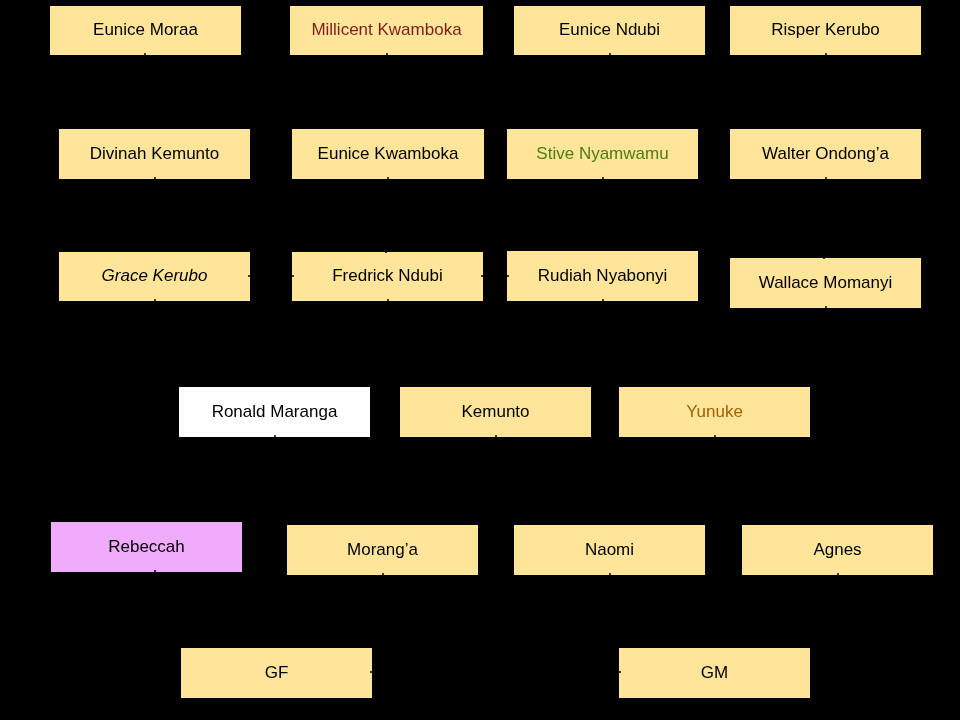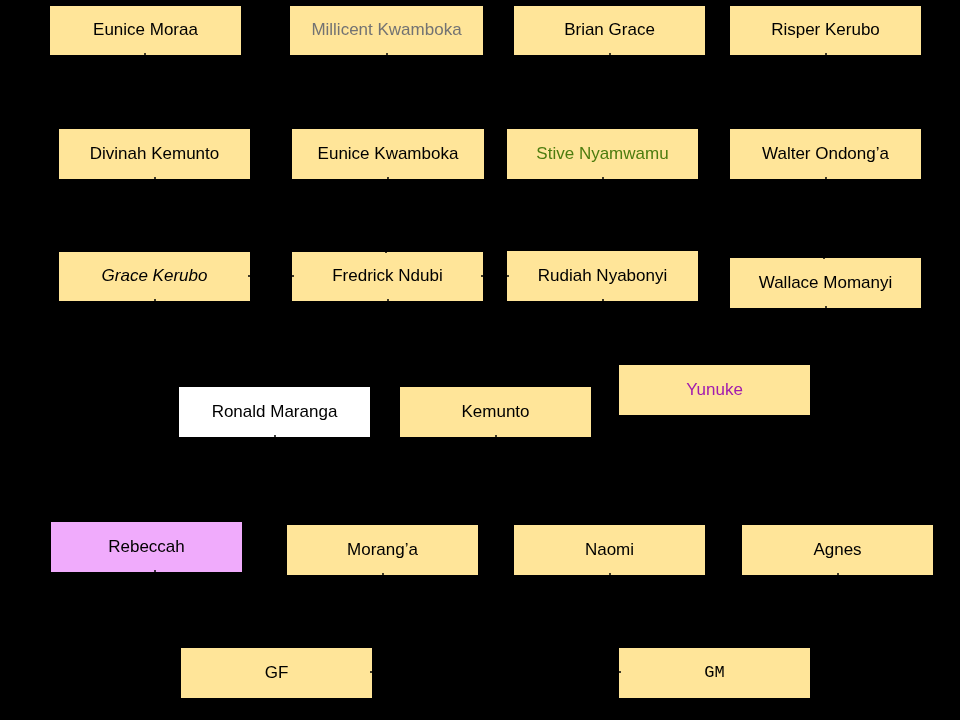--- a/index.html
+++ b/index.html
@@ -42,7 +42,7 @@
 <div id="canvas" style="background: rgb(0, 0, 0); width: 960px; height: 720px;">
   <div id="nodes">
       <div class="node" style="left: 33px; top: 5px; width: 193px; height: 51px; background: rgb(255, 229, 153); border-color: rgb(0, 0, 0); color: rgb(0, 0, 0);">Eunice Moraa</div>
-      <div class="node" style="left: 273px; top: 5px; width: 195px; height: 51px; background: rgb(255, 229, 153); border-color: rgb(0, 0, 0); color: #737373;">Millicent Kwamboka</div>
+      <div class="node" style="left: 273px; top: 5px; width: 195px; height: 51px; background: rgb(255, 229, 153); border-color: rgb(0, 0, 0); color: #7f1d1d;">Millicent Kwamboka</div>
       <div class="node" style="left: 497px; top: 5px; width: 193px; height: 51px; background: rgb(255, 229, 153); border-color: rgb(0, 0, 0); color: rgb(0, 0, 0);">Brian Grace</div>
       <div class="node" style="left: 713px; top: 5px; width: 193px; height: 51px; background: rgb(255, 229, 153); border-color: rgb(0, 0, 0); color: rgb(0, 0, 0);">Risper Kerubo</div>
       <div class="node" style="left: 42px; top: 128px; width: 193px; height: 52px; background: rgb(255, 229, 153); border-color: rgb(0, 0, 0); color: rgb(0, 0, 0);">Divinah Kemunto</div>

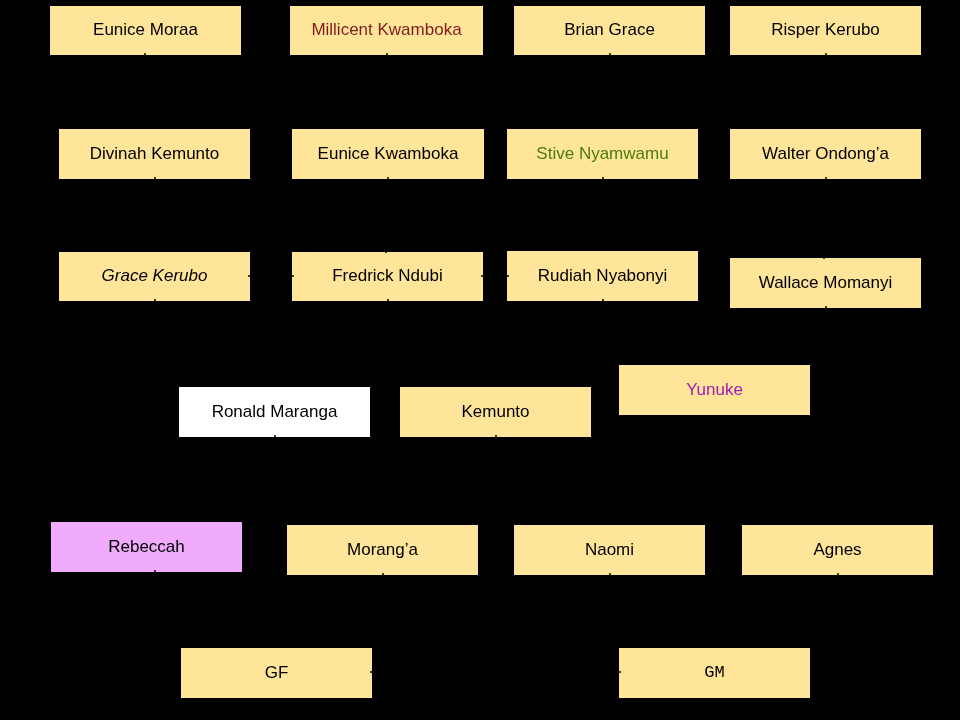--- a/index.html
+++ b/index.html
@@ -43,7 +43,7 @@
   <div id="nodes">
       <div class="node" style="left: 33px; top: 5px; width: 193px; height: 51px; background: rgb(255, 229, 153); border-color: rgb(0, 0, 0); color: rgb(0, 0, 0);">Eunice Moraa</div>
       <div class="node" style="left: 273px; top: 5px; width: 195px; height: 51px; background: rgb(255, 229, 153); border-color: rgb(0, 0, 0); color: #7f1d1d;">Millicent Kwamboka</div>
-      <div class="node" style="left: 497px; top: 5px; width: 193px; height: 51px; background: rgb(255, 229, 153); border-color: rgb(0, 0, 0); color: rgb(0, 0, 0);">Brian Grace</div>
+      <div class="node" style="left: 497px; top: 5px; width: 193px; height: 51px; background: rgb(255, 229, 153); border-color: rgb(0, 0, 0); color: rgb(0, 0, 0);">Eunice Ndubi</div>
       <div class="node" style="left: 713px; top: 5px; width: 193px; height: 51px; background: rgb(255, 229, 153); border-color: rgb(0, 0, 0); color: rgb(0, 0, 0);">Risper Kerubo</div>
       <div class="node" style="left: 42px; top: 128px; width: 193px; height: 52px; background: rgb(255, 229, 153); border-color: rgb(0, 0, 0); color: rgb(0, 0, 0);">Divinah Kemunto</div>
       <div class="node" style="left: 275px; top: 128px; width: 194px; height: 52px; background: rgb(255, 229, 153); border-color: rgb(0, 0, 0); color: rgb(0, 0, 0);">Eunice Kwamboka</div>

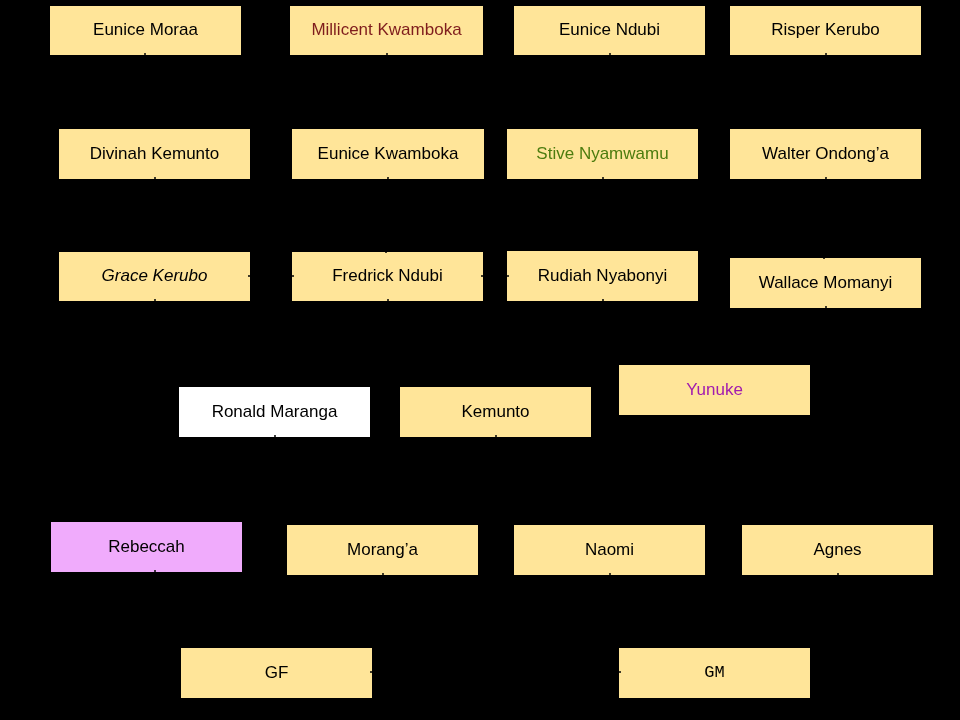--- a/index.html
+++ b/index.html
@@ -55,7 +55,7 @@
       <div class="node" style="left: 713px; top: 257px; width: 193px; height: 52px; background: rgb(255, 229, 153); border-color: rgb(0, 0, 0); color: rgb(0, 0, 0);">Wallace Momanyi</div>
       <div class="node" style="left: 162px; top: 386px; width: 193px; height: 52px; background: #ffffff; border-color: rgb(0, 0, 0); color: rgb(0, 0, 0);">Ronald Maranga</div>
       <div class="node" style="left: 383px; top: 386px; width: 193px; height: 52px; background: rgb(255, 229, 153); border-color: rgb(0, 0, 0); color: rgb(0, 0, 0);">Kemunto</div>
-      <div class="node" style="left: 602px; top: 364px; width: 193px; height: 52px; background: rgb(255, 229, 153); border-color: rgb(0, 0, 0); color: #a21caf;">Yunuke</div>
+      <div class="node" style="left: 602px; top: 386px; width: 193px; height: 52px; background: rgb(255, 229, 153); border-color: rgb(0, 0, 0); color: #a16207;">Yunuke</div>
       <div class="node" style="left: 34px; top: 521px; width: 193px; height: 52px; background: #f0abfc; border-color: rgb(0, 0, 0); color: rgb(0, 0, 0);">Rebeccah</div>
       <div class="node" style="left: 270px; top: 524px; width: 193px; height: 52px; background: rgb(255, 229, 153); border-color: rgb(0, 0, 0); color: rgb(0, 0, 0);">Morang’a</div>
       <div class="node" style="left: 497px; top: 524px; width: 193px; height: 52px; background: rgb(255, 229, 153); border-color: rgb(0, 0, 0); color: rgb(0, 0, 0);">Naomi</div>

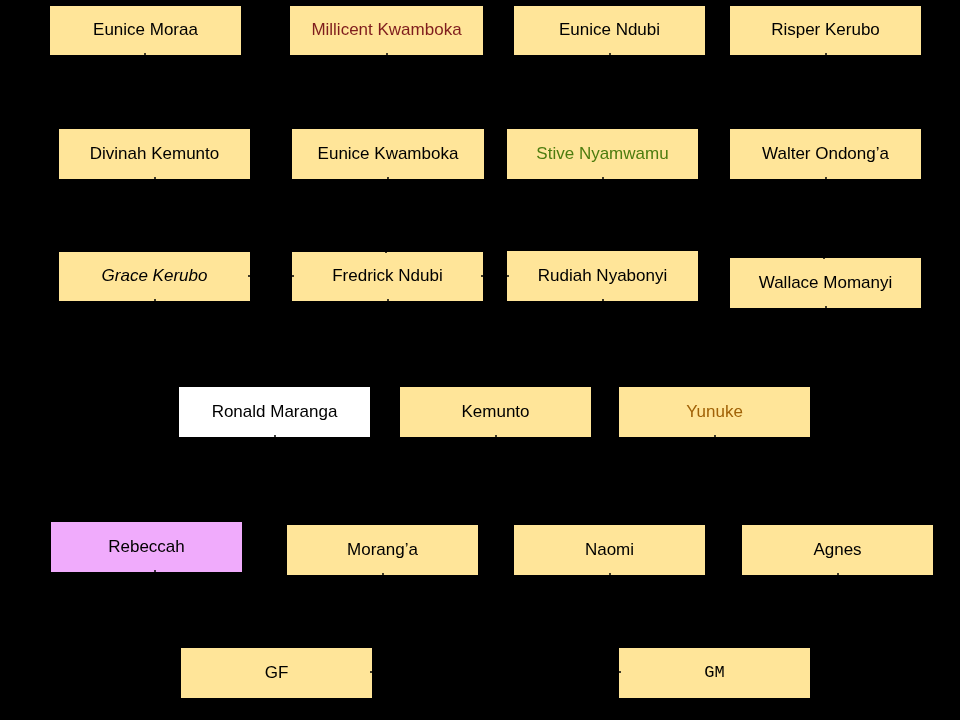--- a/index.html
+++ b/index.html
@@ -61,7 +61,7 @@
       <div class="node" style="left: 497px; top: 524px; width: 193px; height: 52px; background: rgb(255, 229, 153); border-color: rgb(0, 0, 0); color: rgb(0, 0, 0);">Naomi</div>
       <div class="node" style="left: 725px; top: 524px; width: 193px; height: 52px; background: rgb(255, 229, 153); border-color: rgb(0, 0, 0); color: rgb(0, 0, 0);">Agnes</div>
       <div class="node" style="left: 164px; top: 647px; width: 193px; height: 52px; background: rgb(255, 229, 153); border-color: rgb(0, 0, 0); color: rgb(0, 0, 0);">GF</div>
-      <div class="node" style="left: 602px; top: 647px; width: 193px; height: 52px; background: rgb(255, 229, 153); border-color: rgb(0, 0, 0); color: rgb(0, 0, 0); font-family: Liberation Mono, monospace;">GM</div>
+      <div class="node" style="left: 602px; top: 647px; width: 193px; height: 52px; background: rgb(255, 229, 153); border-color: rgb(0, 0, 0); color: rgb(0, 0, 0);">GM</div>
     </div>
   <svg id="connector-layer" xmlns="http://www.w3.org/2000/svg">
       <line x1="129" y1="53" x2="129" y2="66" stroke="#000000" stroke-width="1.5"></line>

